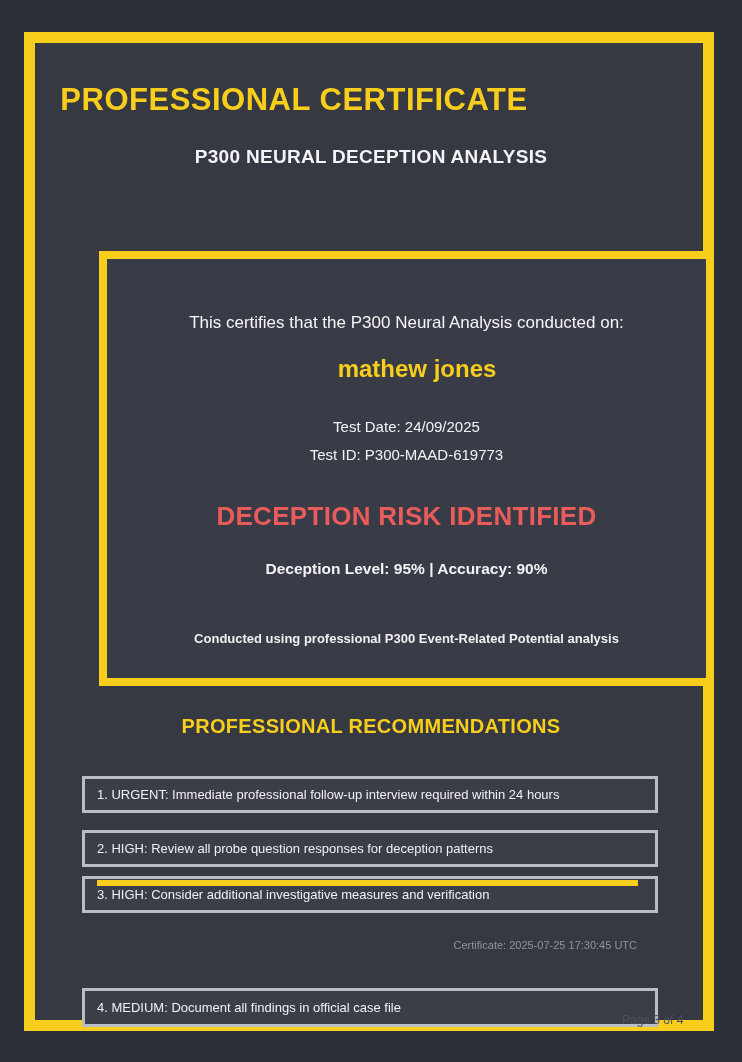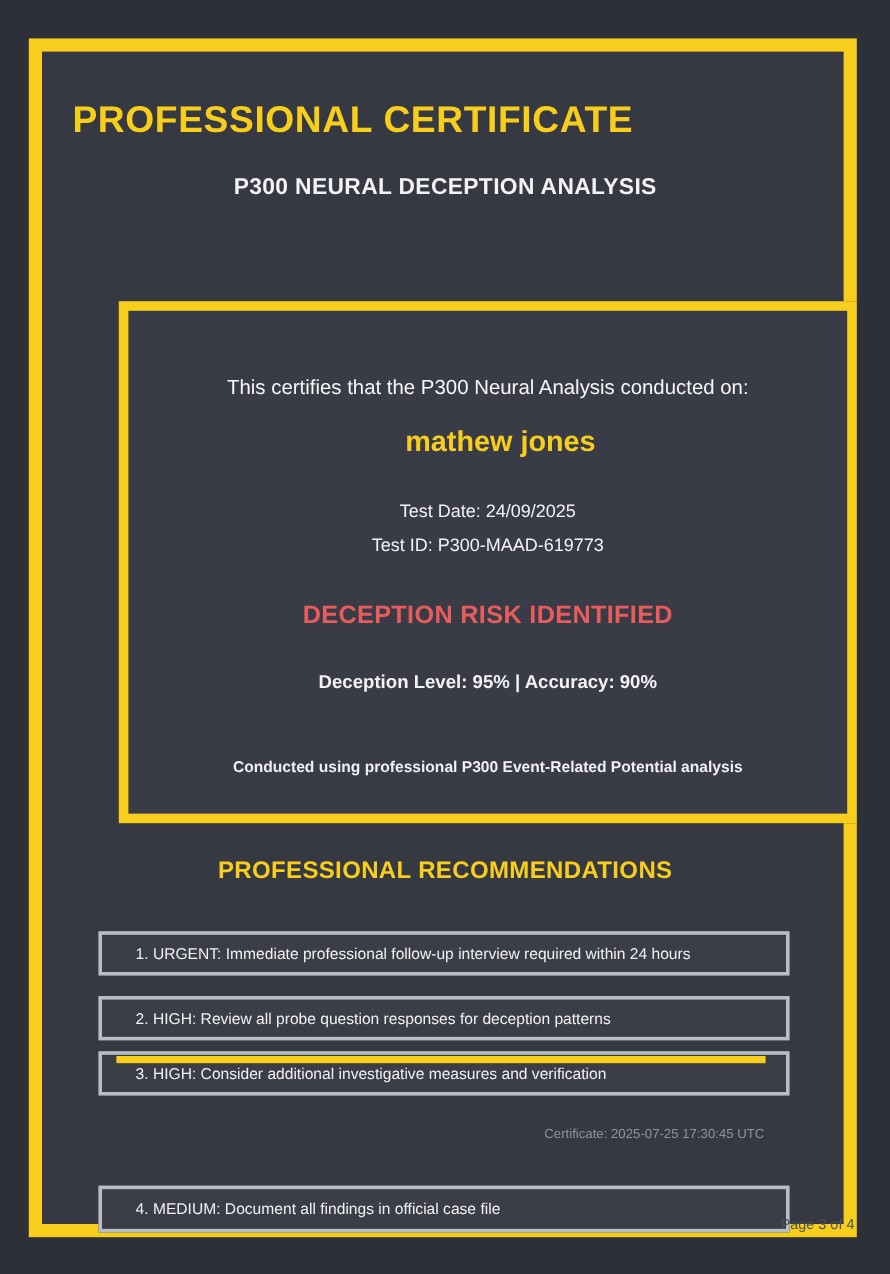--- a/index.html
+++ b/index.html
@@ -44,7 +44,7 @@
   .subject-name{top:96px;color:var(--accent-yellow);font-size:24px;font-weight:bold;padding-left:21px;}
   .test-date{top:159px;color:#F2F3F5;font-size:15px;}
   .test-id{top:187px;color:#F2F3F5;font-size:15px;}
-  .risk-result{top:242px;color:var(--alert-red);font-size:21px;font-weight:bold;letter-spacing:.3px;}
+  .risk-result{top:242px;color:var(--alert-red);font-size:26px;font-weight:bold;letter-spacing:.3px;}
   .metrics{top:301px;color:#F2F3F5;font-size:15.5px;font-weight:bold;}
   .method{top:372px;color:#EFF0F2;font-size:13px;font-weight:bold;}
   .rec-title{

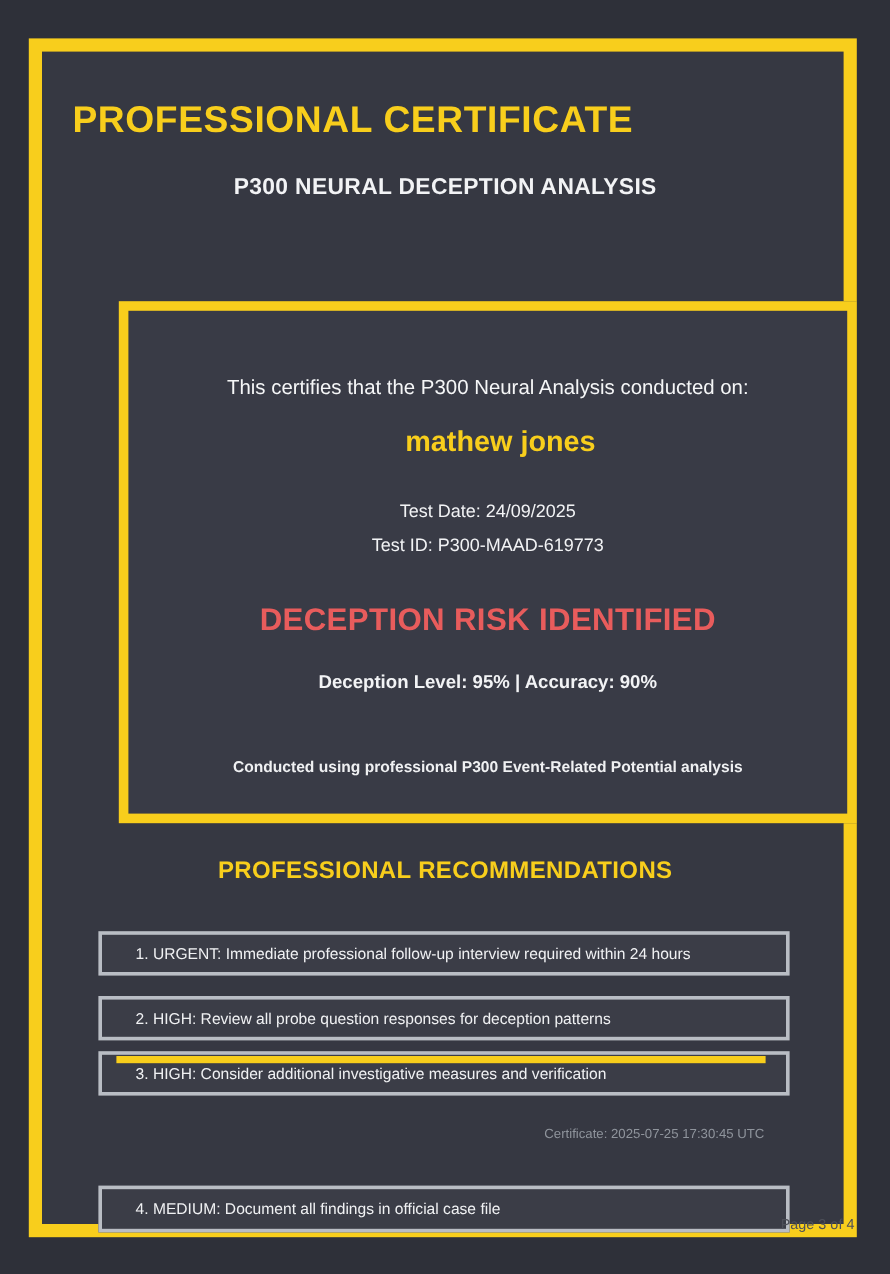--- a/index.html
+++ b/index.html
@@ -55,7 +55,7 @@
     position:absolute;left:82px;width:576px;height:37px;
     border:3px solid var(--box-border);
     background:var(--box-background);
-    display:flex;align-items:center;padding-left:28px;
+    display:flex;align-items:center;padding-left:12px;
     color:#F0F1F3;font-size:13px;
   }
   .rec-1{top:776px;}

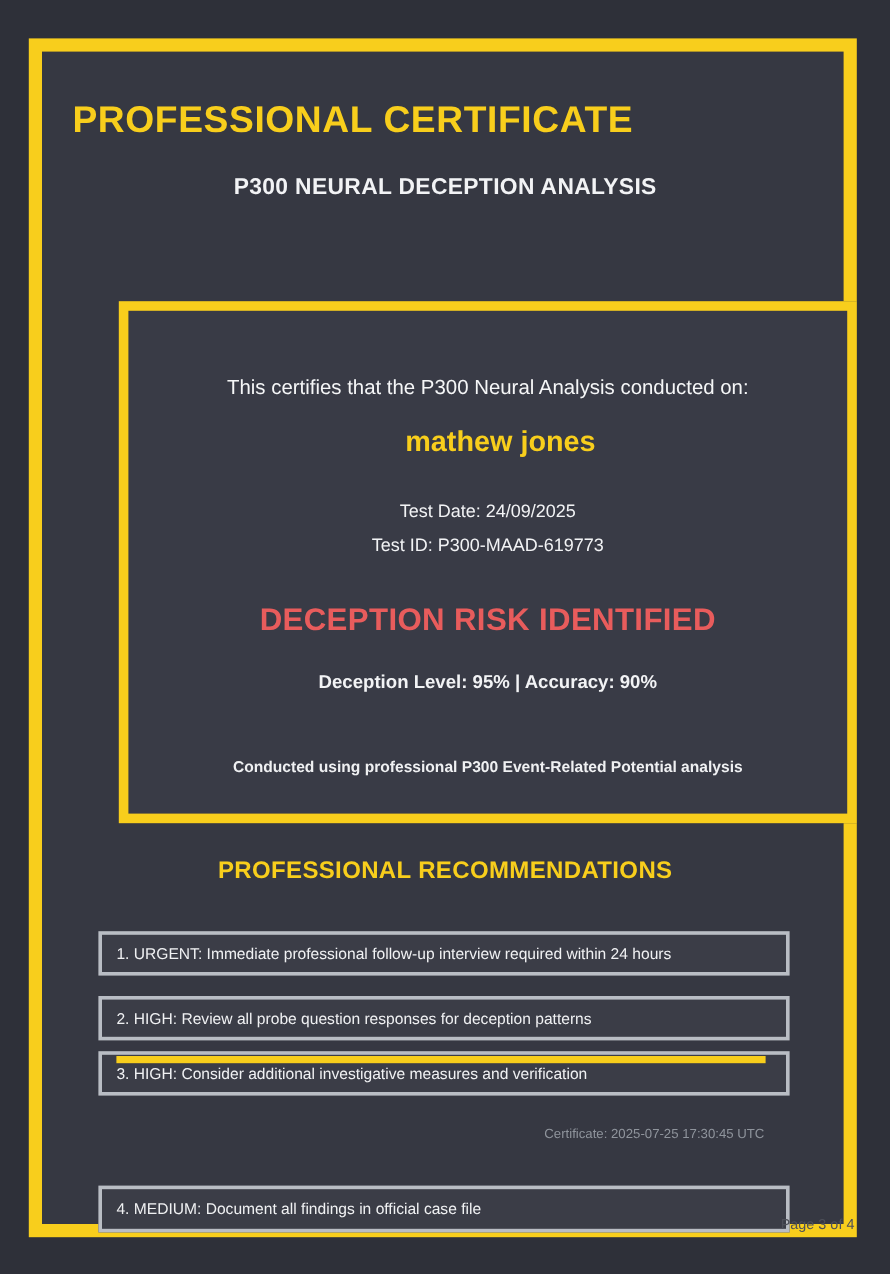--- a/index.html
+++ b/index.html
@@ -71,7 +71,7 @@
     color:var(--muted-text);font-size:11px;
   }
   .page-number{
-    position:absolute;left:622px;top:1013px;width:90px;text-align:right;
+    position:absolute;left:622px;top:1013px;width:90px;text-align:left;
     color:var(--pagenum-text);font-size:12px;
   }
 </style>

